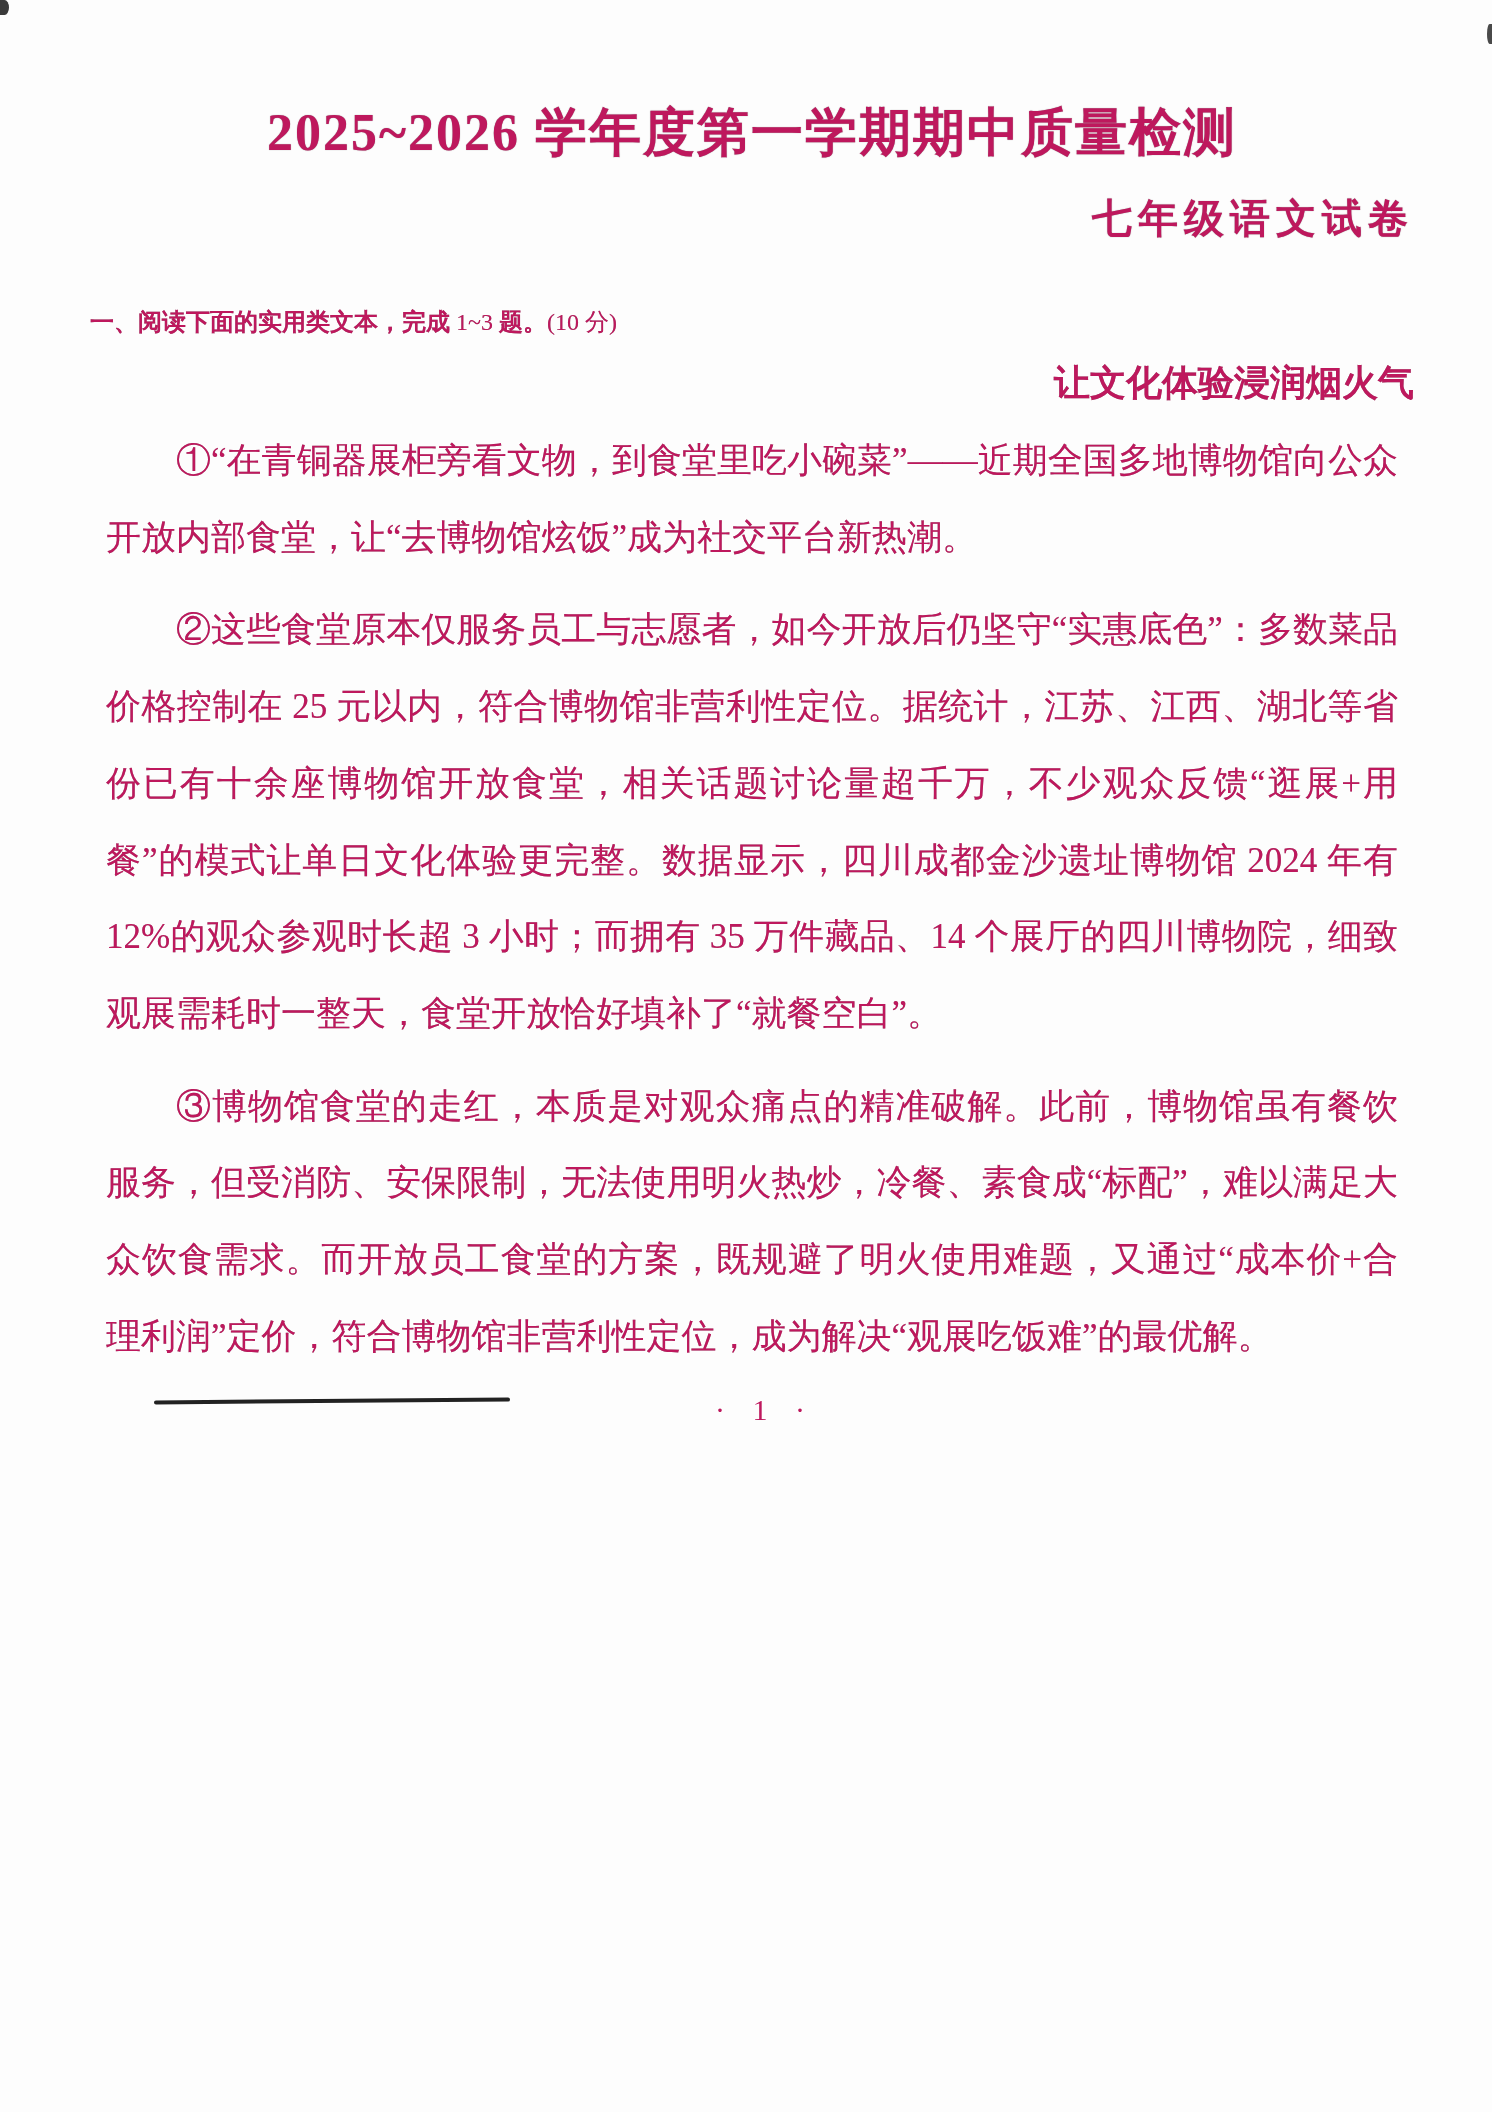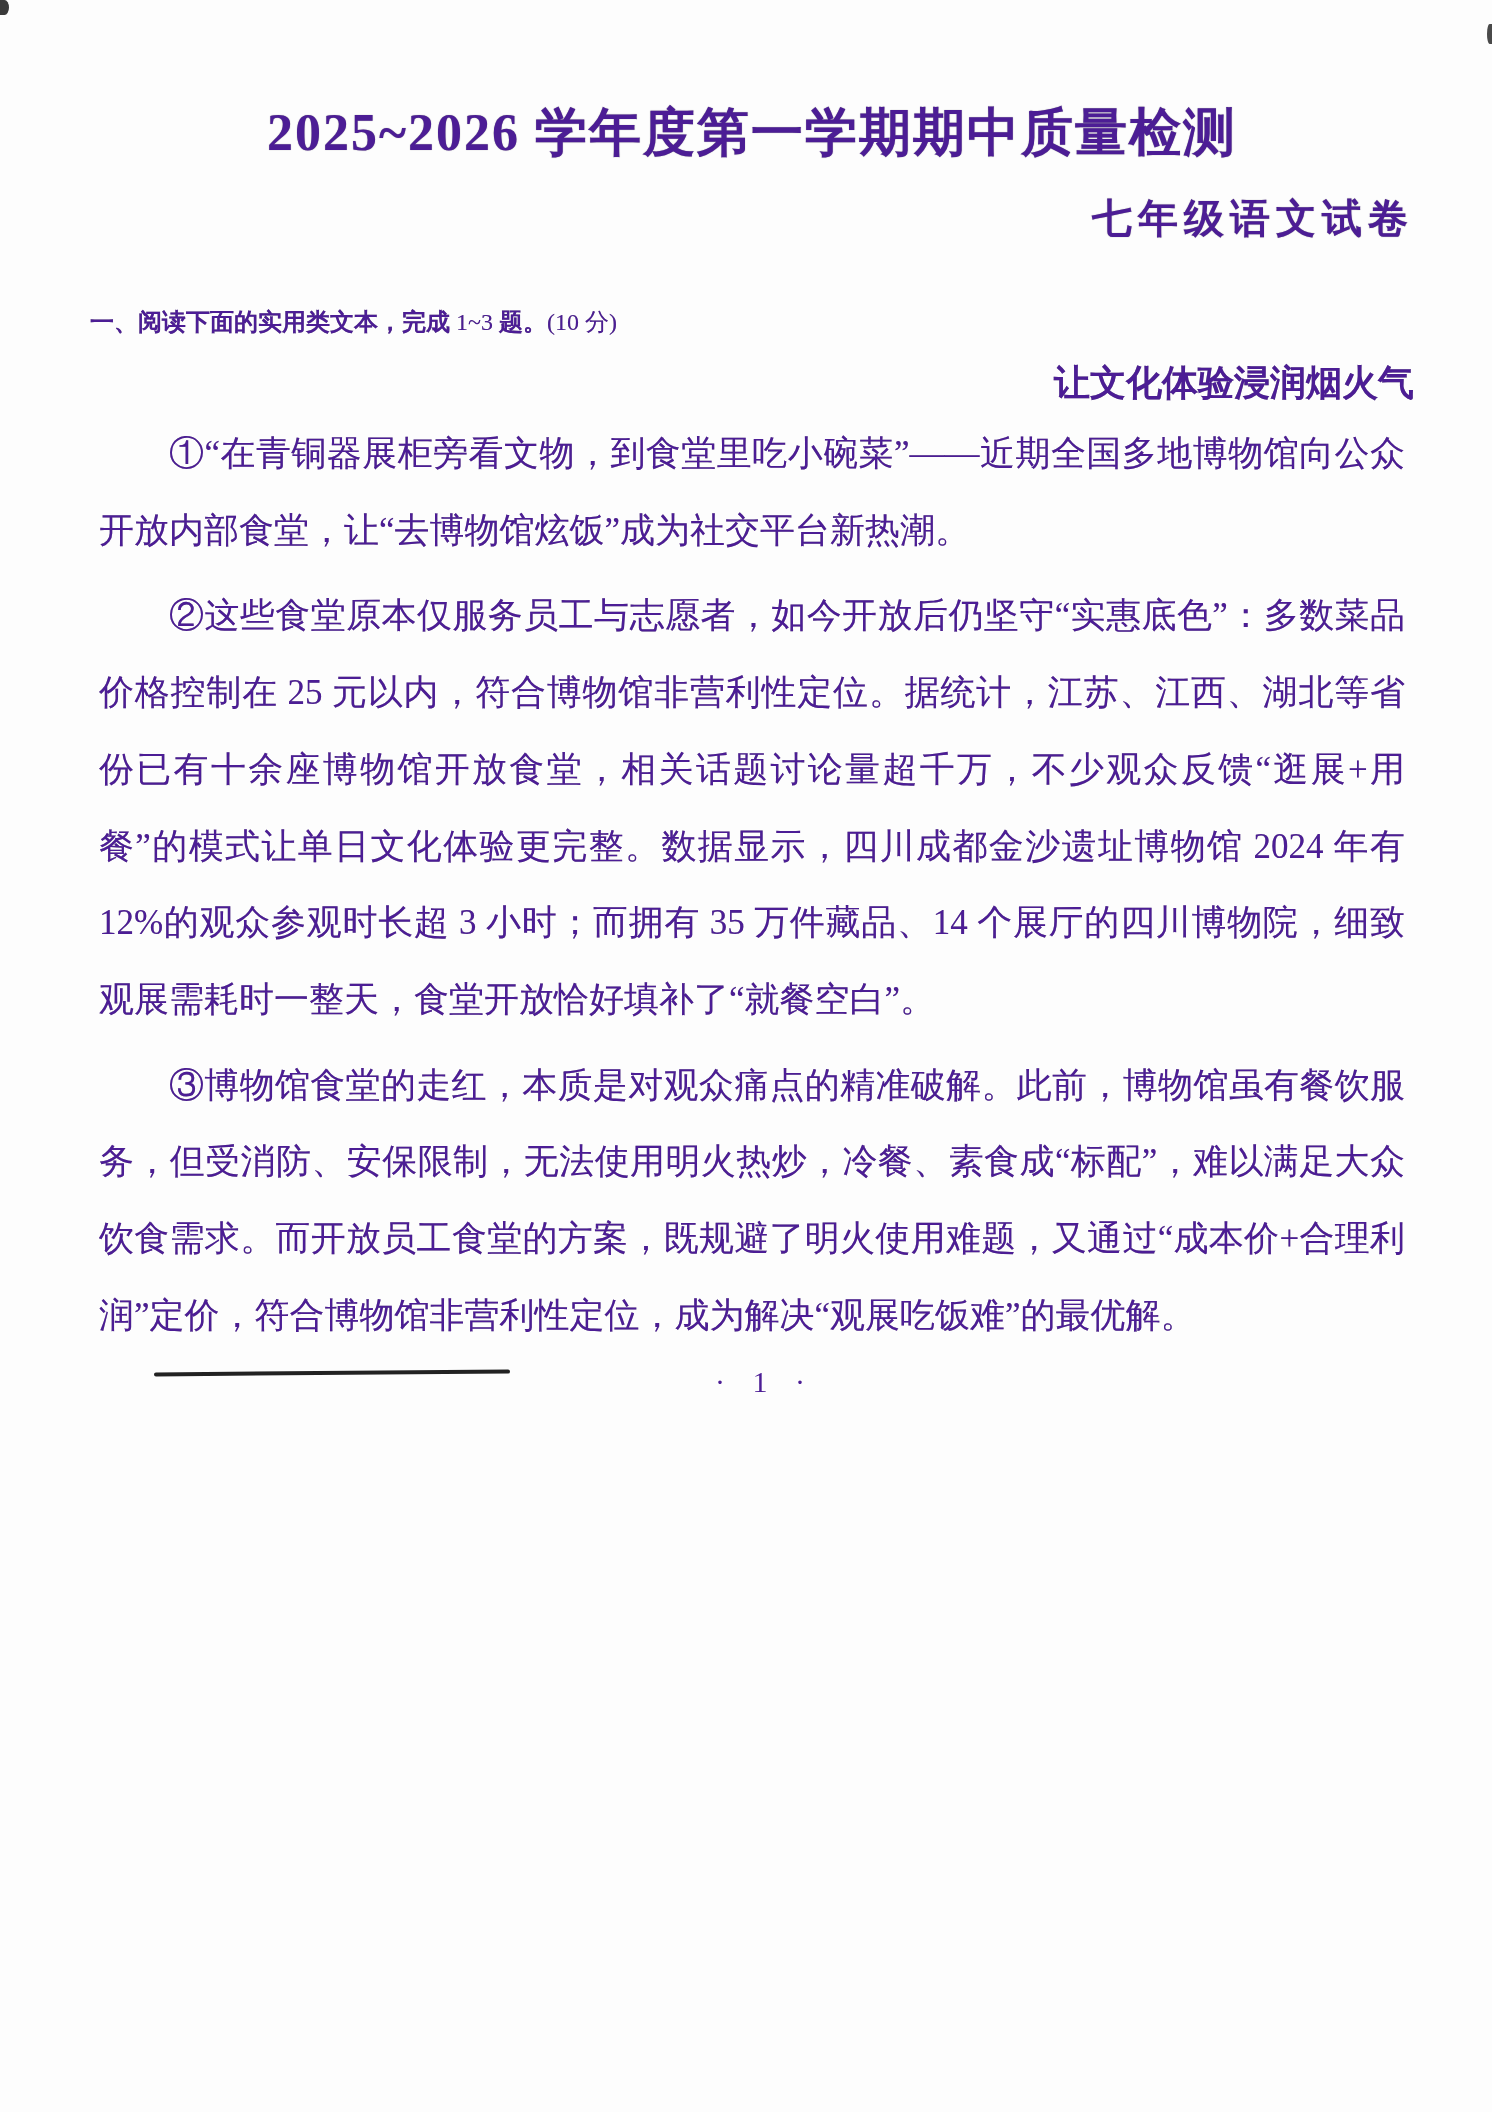--- a/index.html
+++ b/index.html
@@ -12,7 +12,7 @@
     padding:0 78px 0 90px;
     overflow:hidden;
     font-family:"Liberation Serif","DejaVu Serif",serif;
-    color:#4c1d95;
+    color:#be185d;
   }
   .t1{
     margin:0;padding-top:100px;

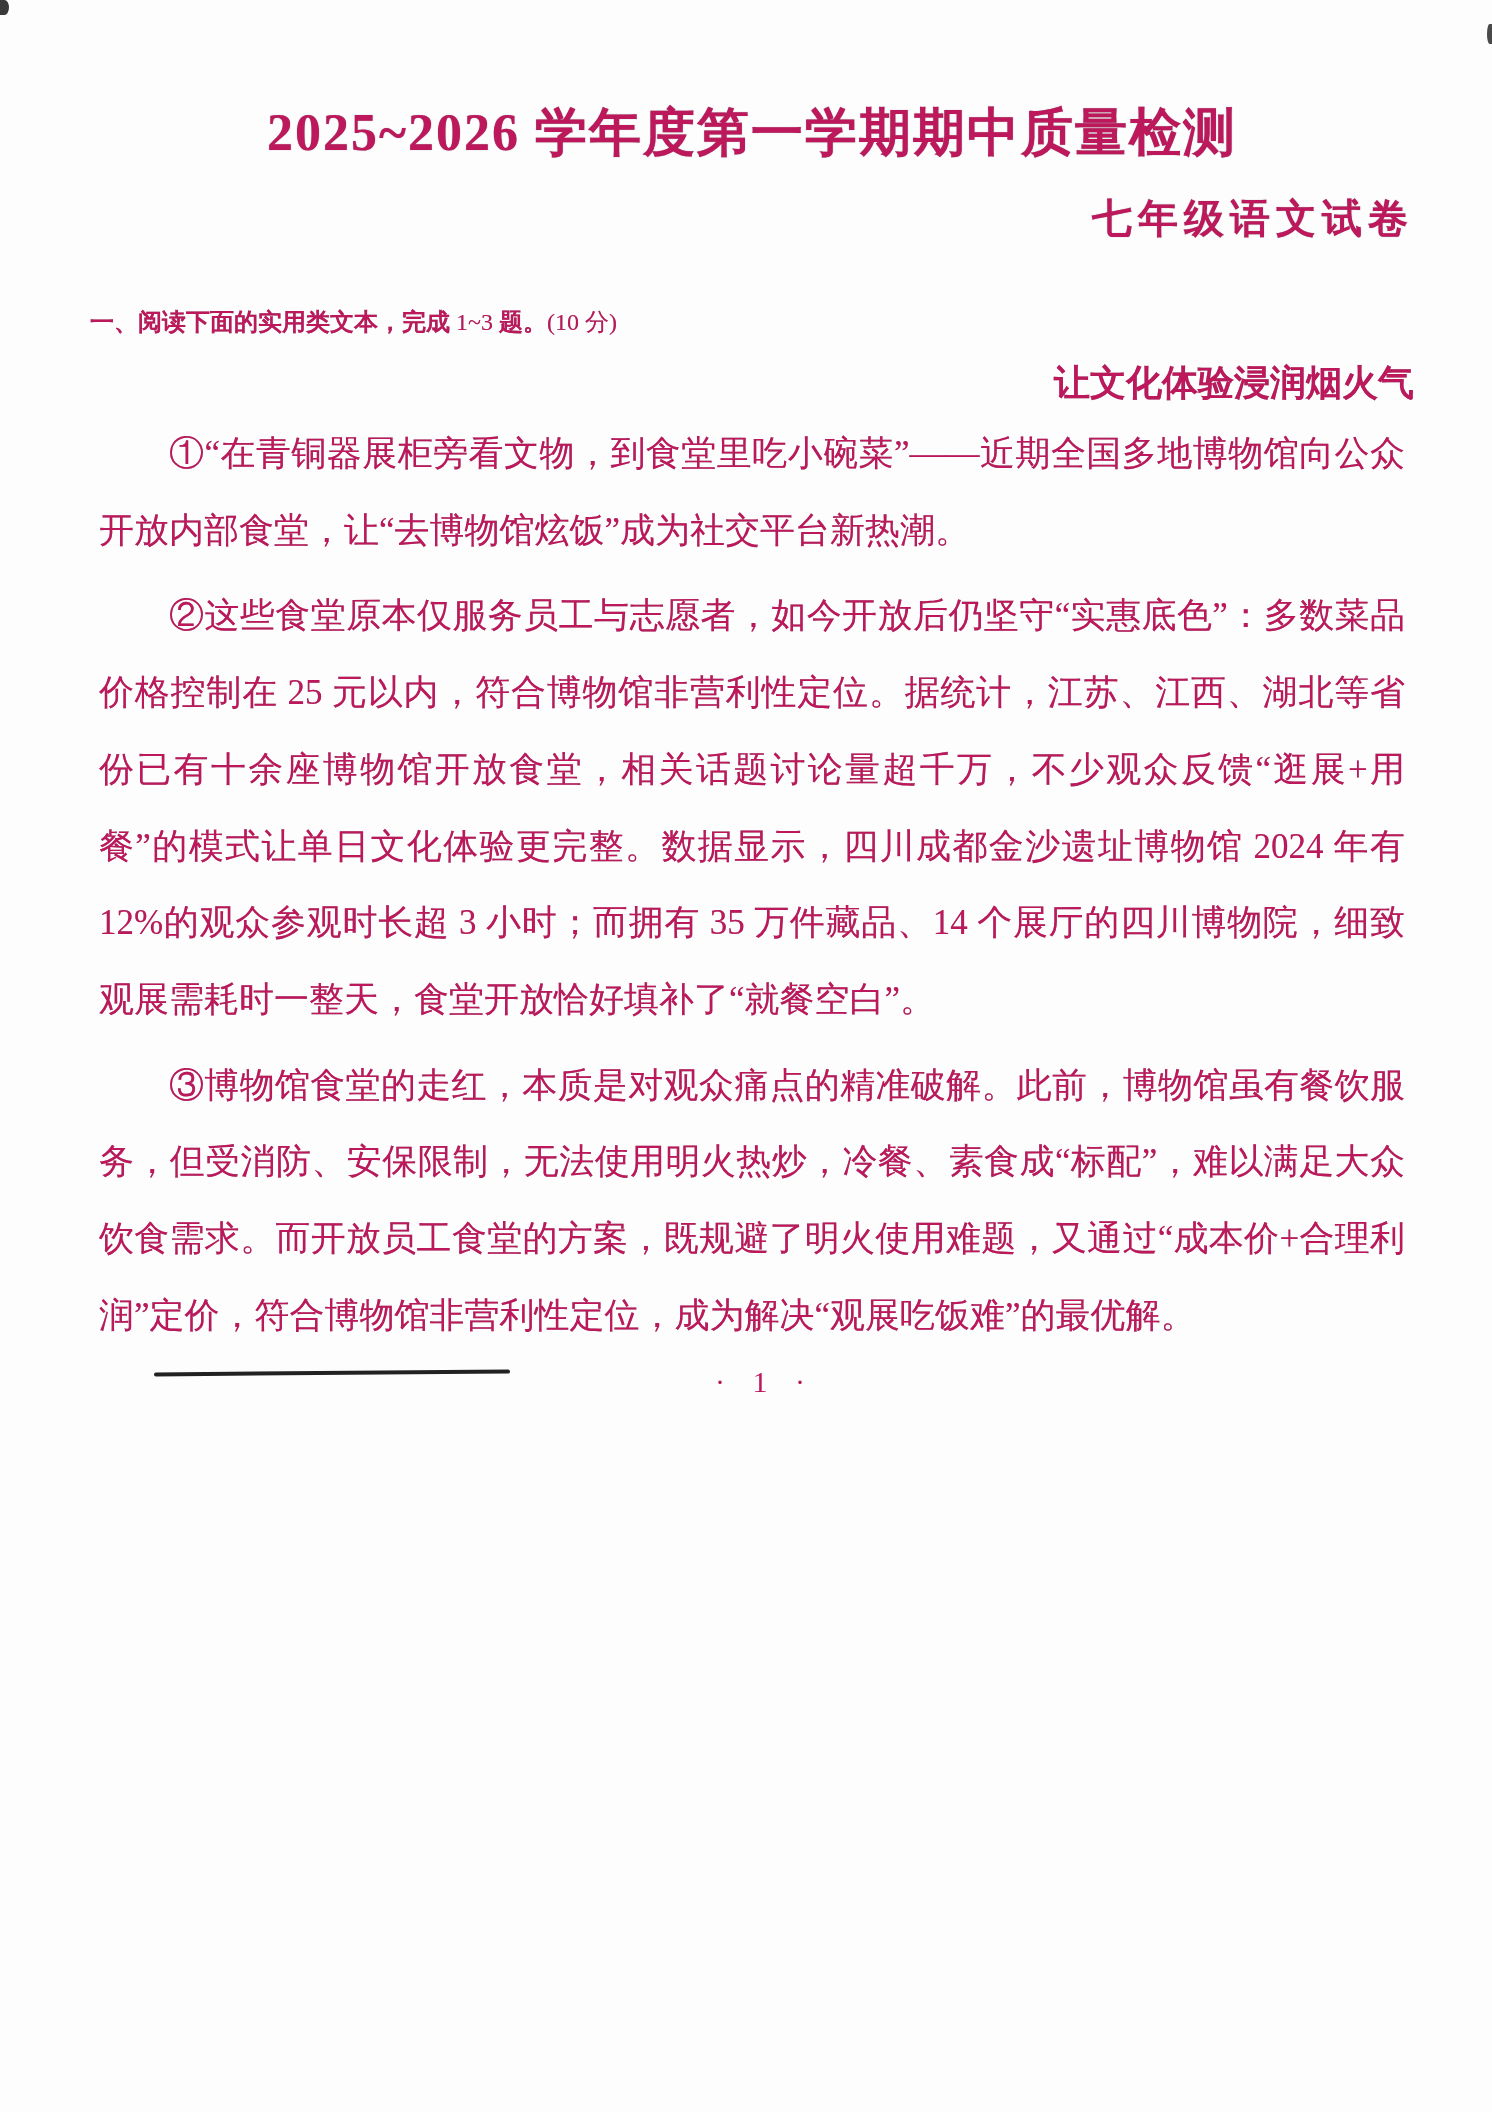--- a/index.html
+++ b/index.html
@@ -51,7 +51,7 @@
     text-align:justify;
     text-shadow:0 0 .5px rgba(0,0,0,.35);
   }
-  .passage p{margin:9px;text-indent:70px;}
+  .passage p{margin:16px;text-indent:70px;}
   .footer{position:relative;margin-top:4px;height:70px;}
   .rule{
     position:absolute;left:64px;top:8px;

